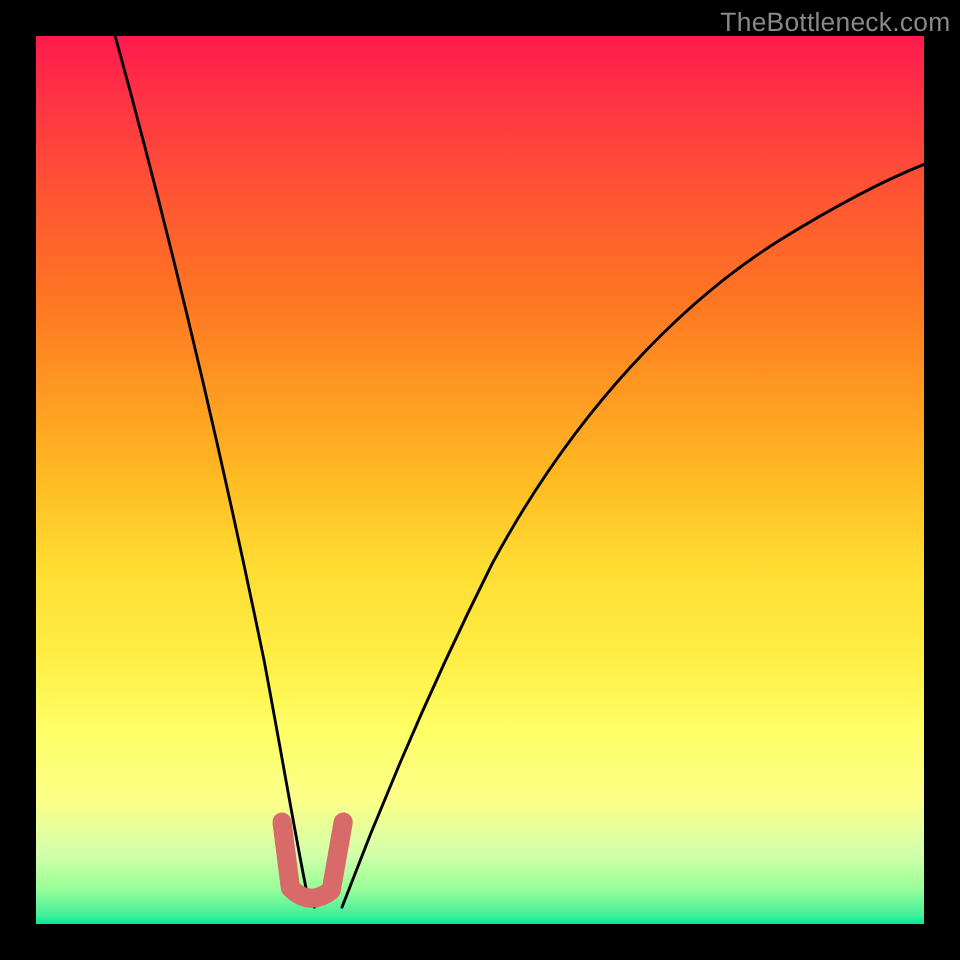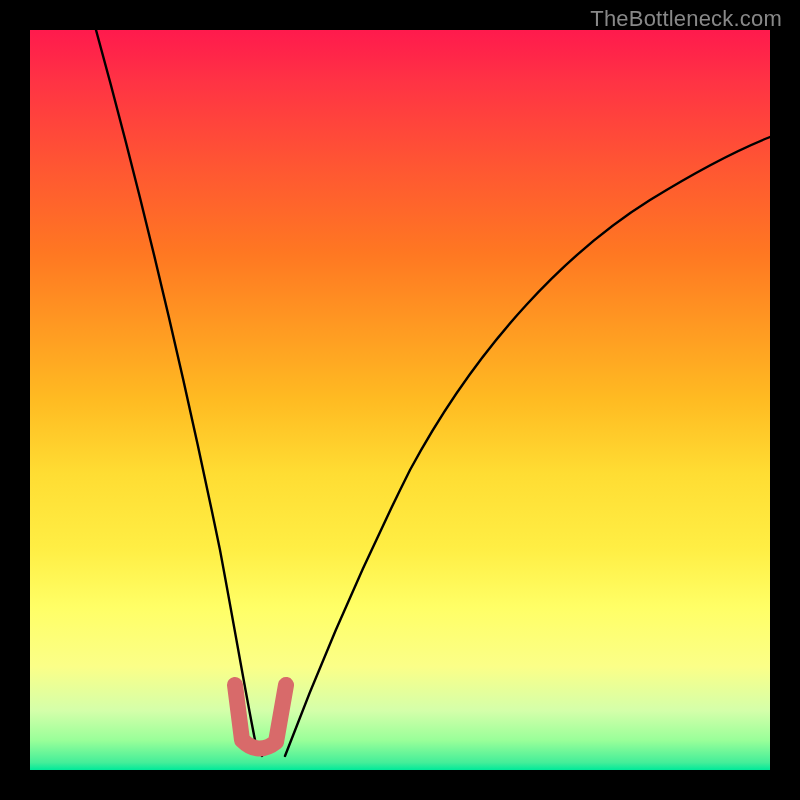--- a/index.html
+++ b/index.html
@@ -37,7 +37,7 @@
   .attribution {
     position: absolute;
     top: 6px;
-    right: 18px;
+    right: 8px;
     font-family: Arial, Helvetica, sans-serif;
     font-size: 22px;
     color: #888888;

